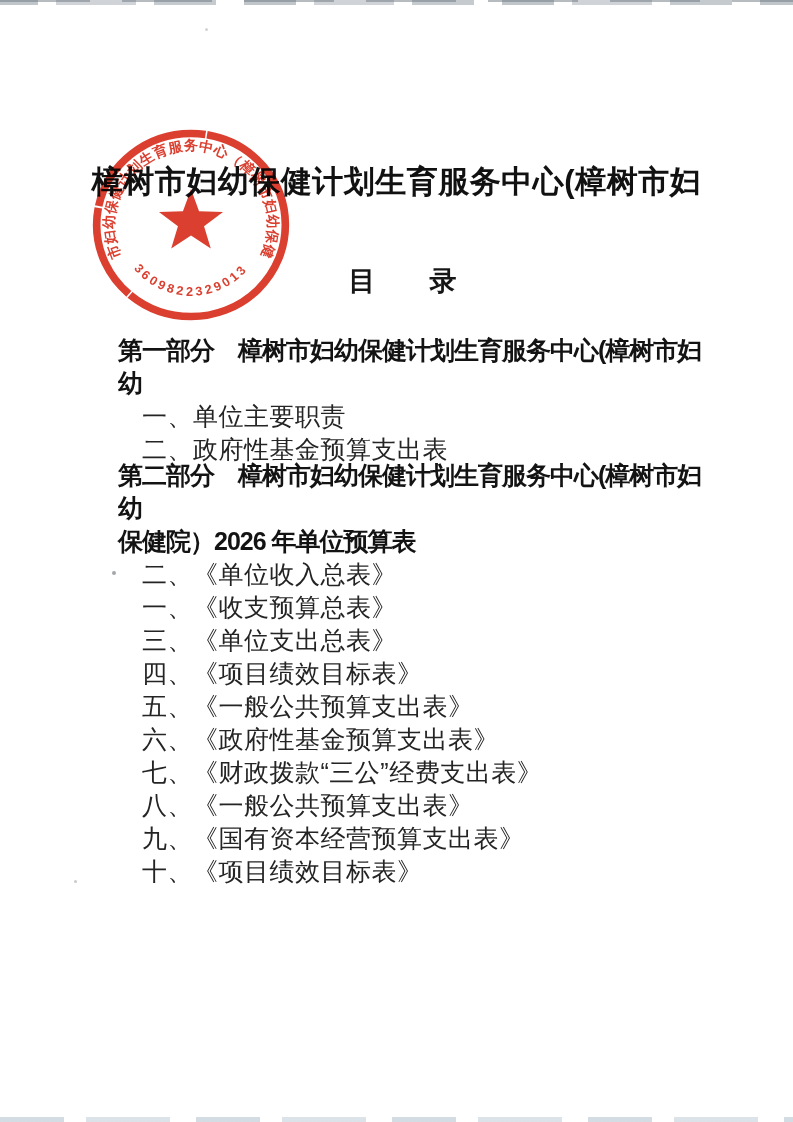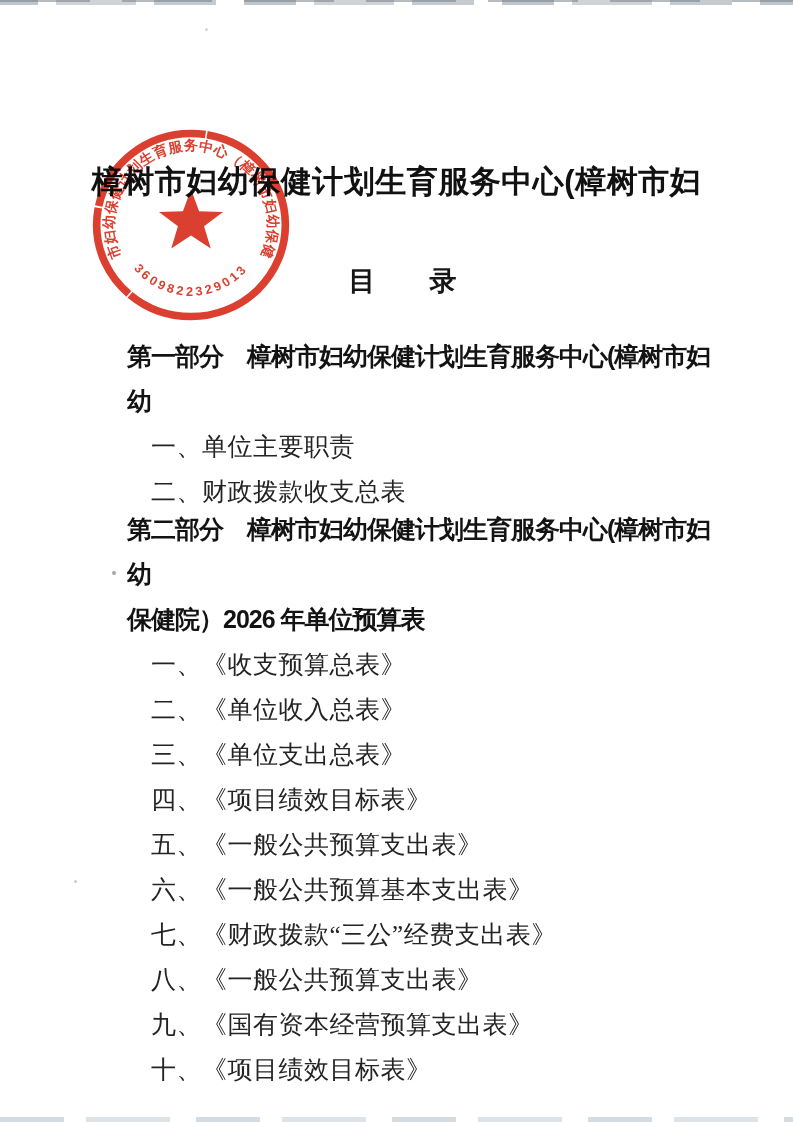--- a/index.html
+++ b/index.html
@@ -67,8 +67,8 @@
 
   
   .toc {
-    position: absolute; top: 334px; left: 127px; right: 70px;
-    line-height: 45px;
+    position: absolute; top: 334px; left: 118px; right: 70px;
+    line-height: 33px;
     color: #1d1d1d;
   }
   .toc .hline {

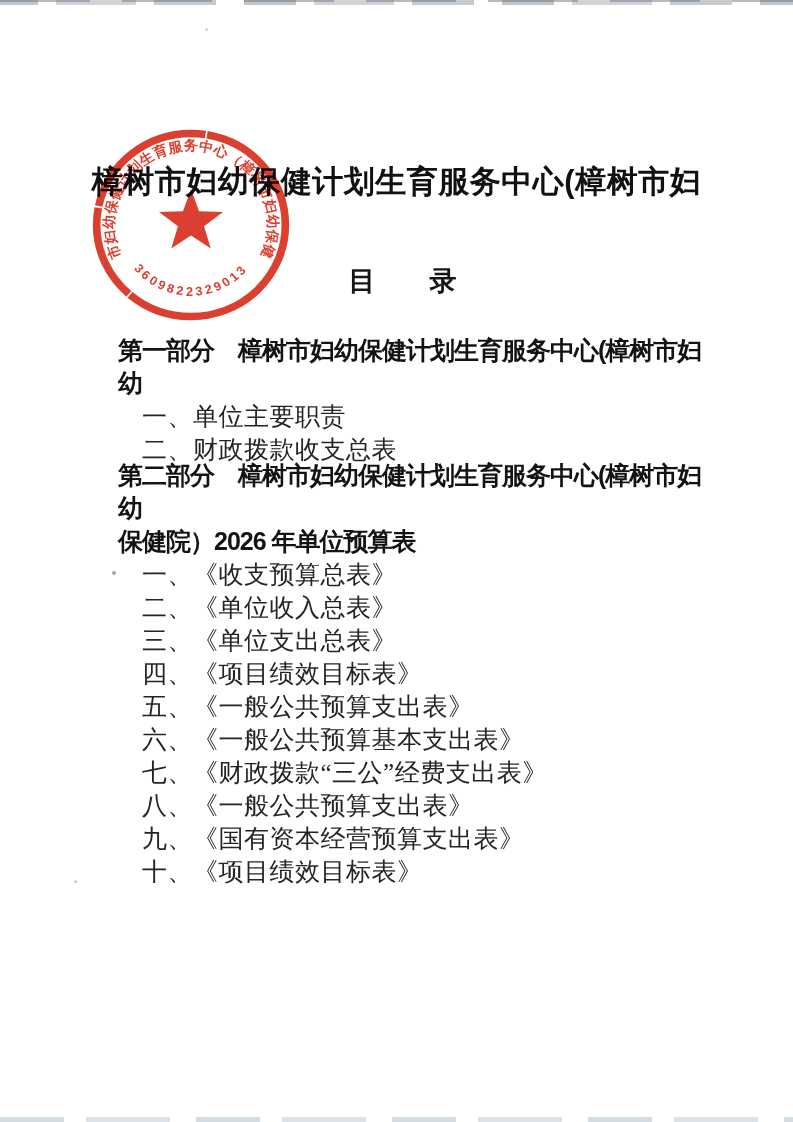--- a/index.html
+++ b/index.html
@@ -84,7 +84,7 @@
   .toc .item {
     display: block;
     padding-left: 24px;
-    font-family: Liberation Serif, serif;
+    font-family: Liberation Sans, sans-serif;
     font-weight: normal;
     font-size: 25px;
     letter-spacing: 0.5px;

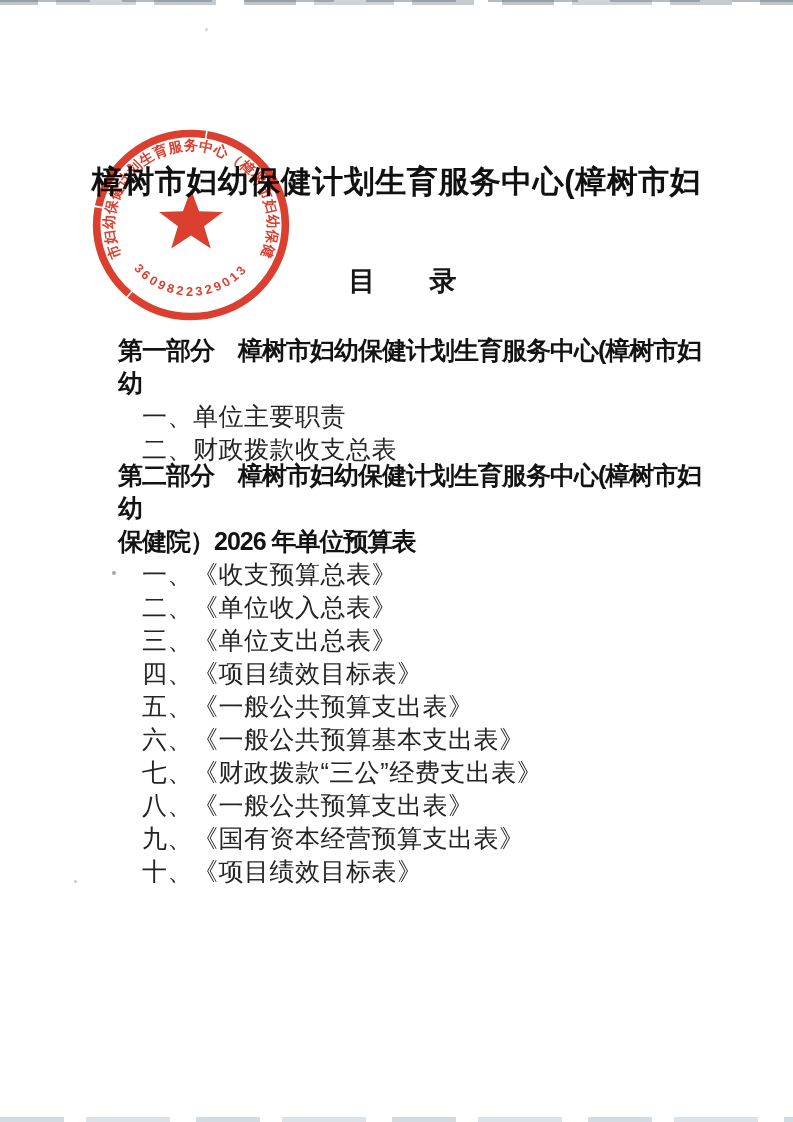--- a/index.html
+++ b/index.html
@@ -135,7 +135,7 @@
     <span class="hline">第一部分　樟树市妇幼保健计划生育服务中心(樟树市妇幼</span>
 
     <span class="item">一、单位主要职责</span>
-    <span class="item">二、财政拨款收支总表</span>
+    <span class="item">二、政府性基金预算支出表</span>
 
     <span class="hline tight-before">第二部分　樟树市妇幼保健计划生育服务中心(樟树市妇幼</span>
     <span class="hline">保健院）2026 年单位预算表</span>

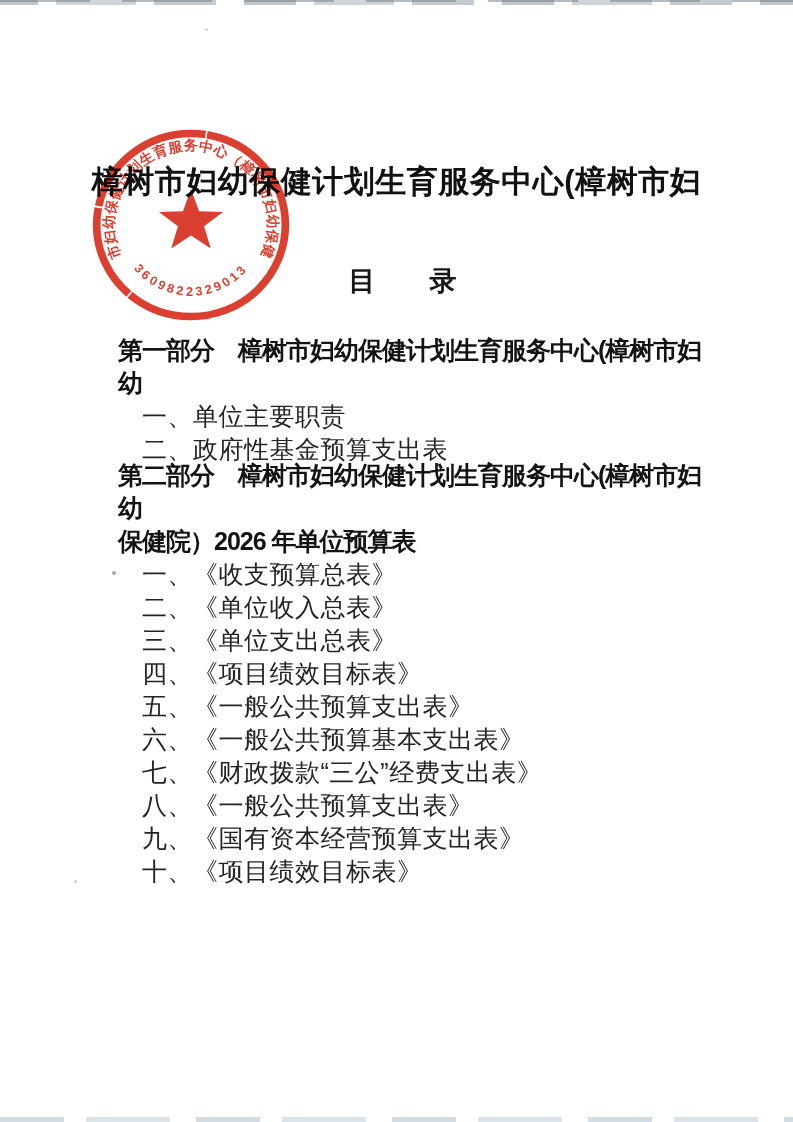--- a/index.html
+++ b/index.html
@@ -140,8 +140,8 @@
     <span class="hline tight-before">第二部分　樟树市妇幼保健计划生育服务中心(樟树市妇幼</span>
     <span class="hline">保健院）2026 年单位预算表</span>
 
+    <span class="item">二、《单位收入总表》</span>
     <span class="item">一、《收支预算总表》</span>
-    <span class="item">二、《单位收入总表》</span>
     <span class="item">三、《单位支出总表》</span>
     <span class="item">四、《项目绩效目标表》</span>
     <span class="item">五、《一般公共预算支出表》</span>

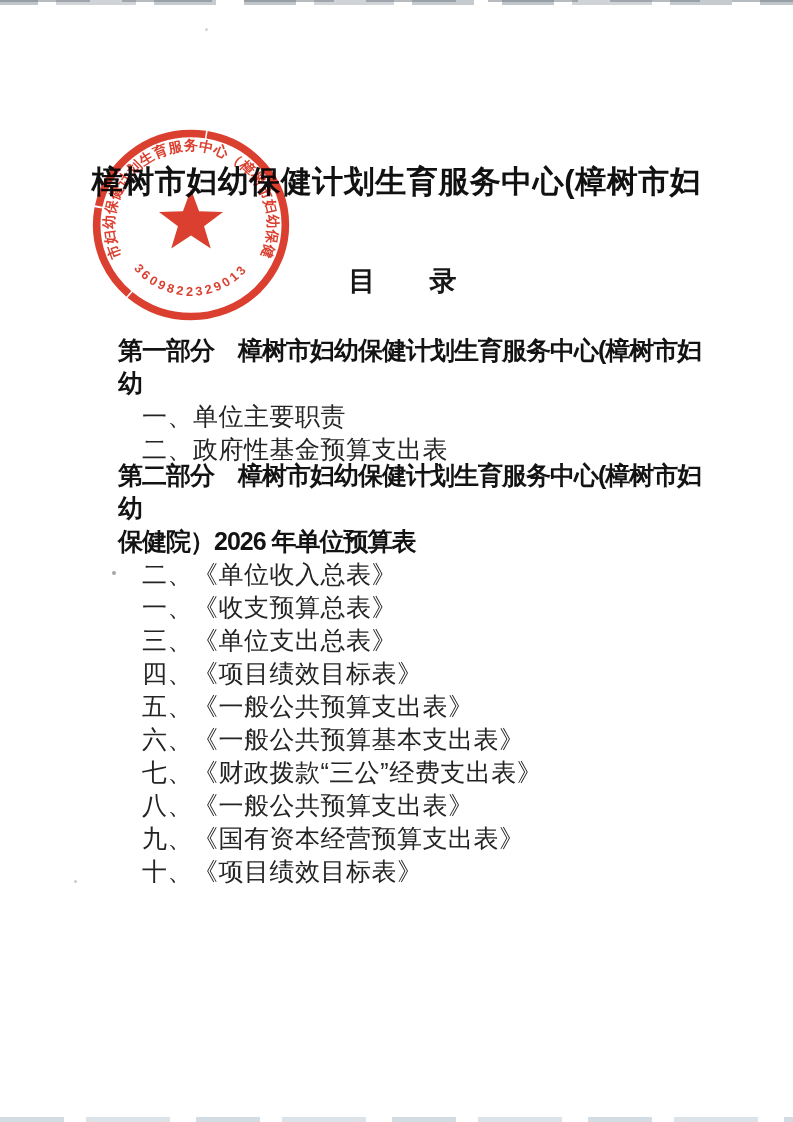--- a/index.html
+++ b/index.html
@@ -145,7 +145,7 @@
     <span class="item">三、《单位支出总表》</span>
     <span class="item">四、《项目绩效目标表》</span>
     <span class="item">五、《一般公共预算支出表》</span>
-    <span class="item">六、《一般公共预算基本支出表》</span>
+    <span class="item">六、《政府性基金预算支出表》</span>
     <span class="item">七、《财政拨款“三公”经费支出表》</span>
     <span class="item">八、《一般公共预算支出表》</span>
     <span class="item">九、《国有资本经营预算支出表》</span>

